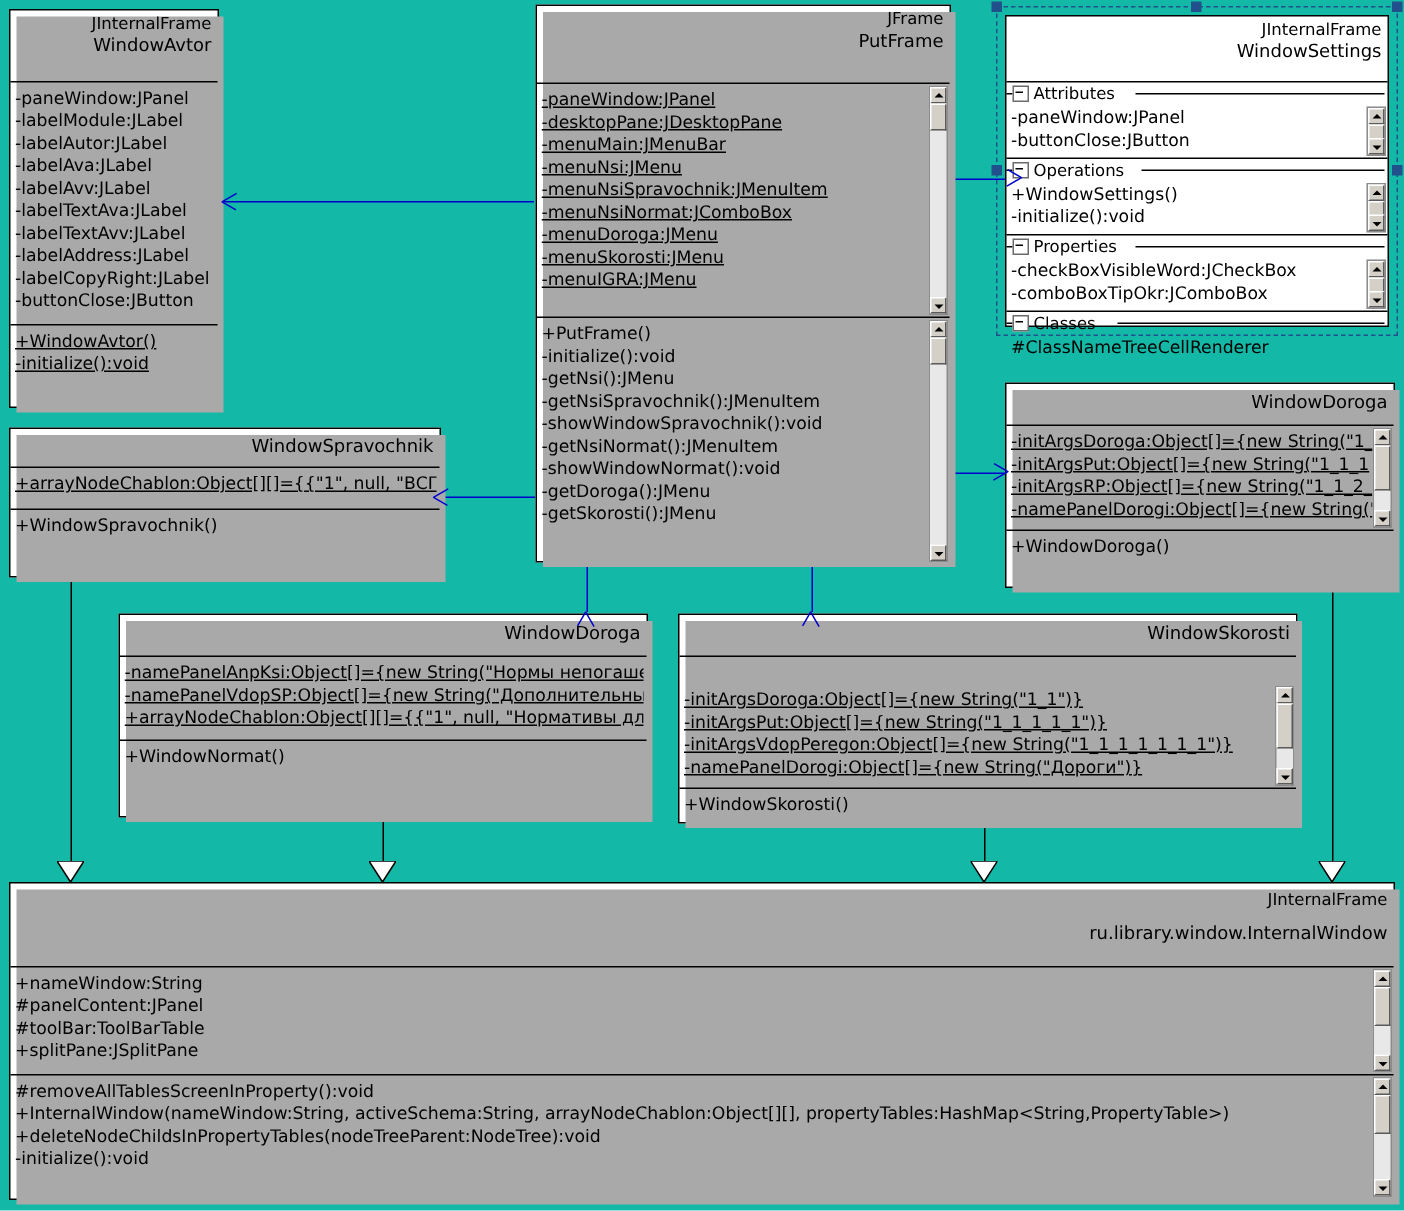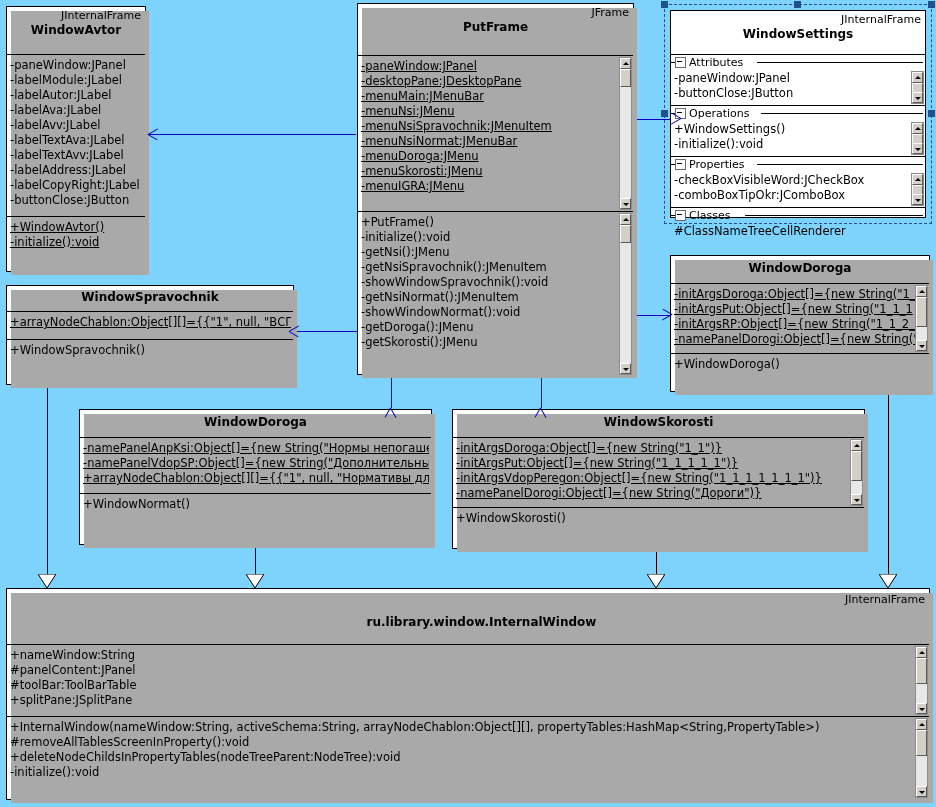--- a/index.html
+++ b/index.html
@@ -17,7 +17,7 @@
     width: 936px;
     height: 807px;
     overflow: hidden;
-    background: #7dd3fc;
+    background: #14b8a6;
   }
 
   

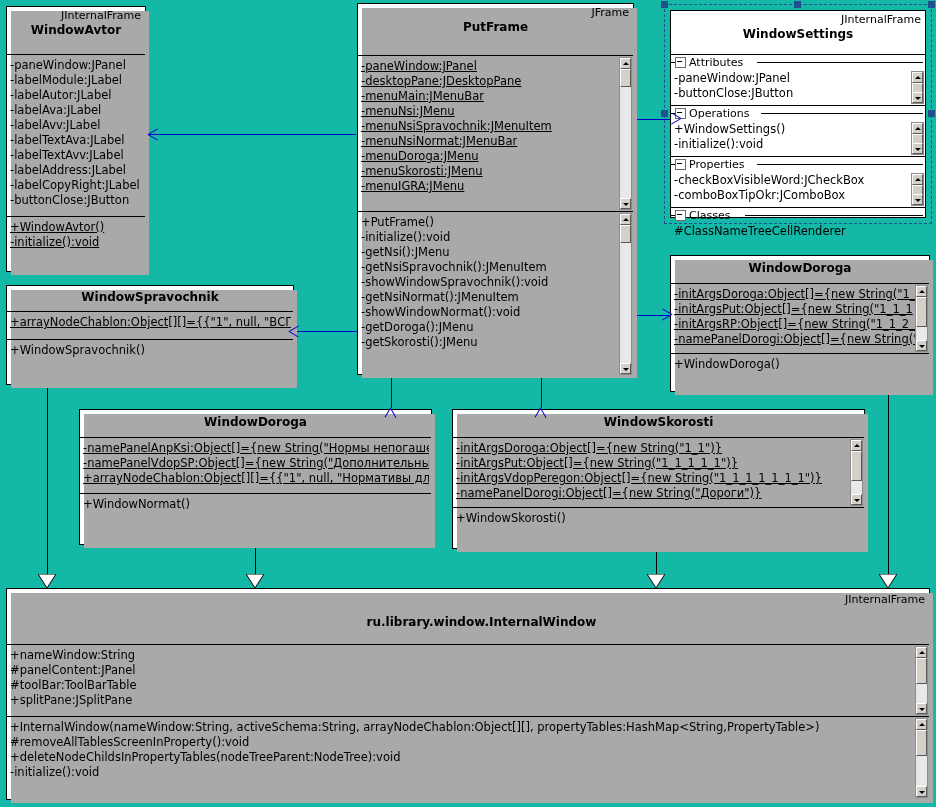--- a/index.html
+++ b/index.html
@@ -53,8 +53,8 @@
   }
   .cname {
     display: block;
-    text-align: center;
-    font-weight: bold;
+    text-align: right;
+    font-weight: normal;
     font-size: 12px;
     line-height: 16px;
     white-space: nowrap;

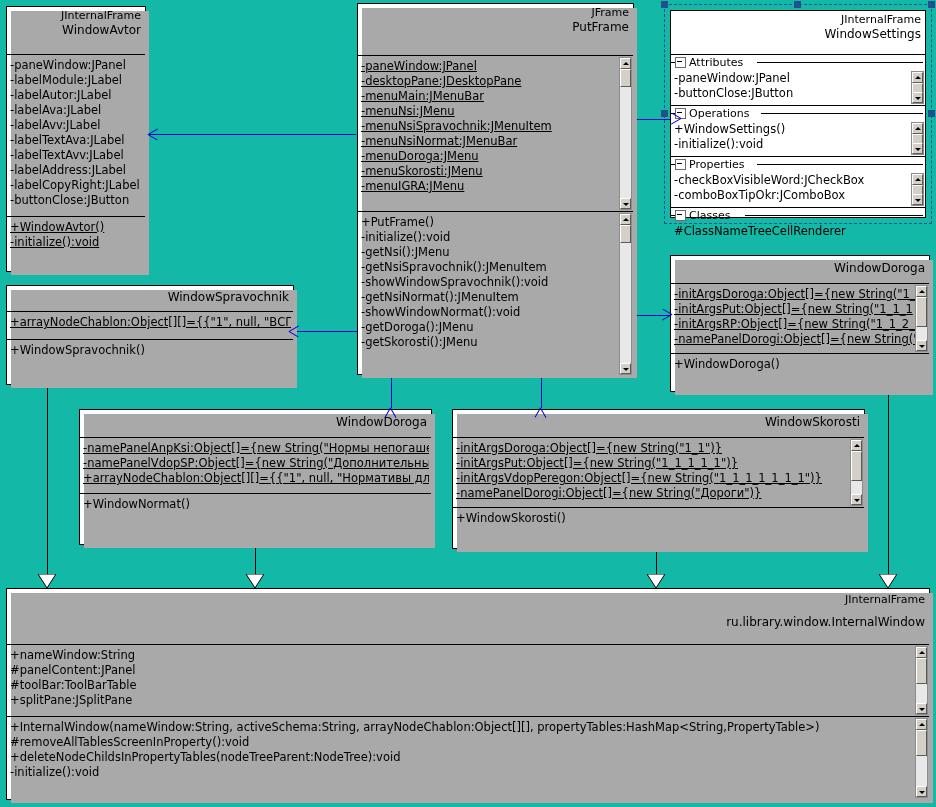--- a/index.html
+++ b/index.html
@@ -322,7 +322,7 @@
       <span class="feat stat">-menuMain:JMenuBar</span>
       <span class="feat stat">-menuNsi:JMenu</span>
       <span class="feat stat">-menuNsiSpravochnik:JMenuItem</span>
-      <span class="feat stat">-menuNsiNormat:JMenuBar</span>
+      <span class="feat stat">-menuNsiNormat:JComboBox</span>
       <span class="feat stat">-menuDoroga:JMenu</span>
       <span class="feat stat">-menuSkorosti:JMenu</span>
       <span class="feat stat">-menuIGRA:JMenu</span>

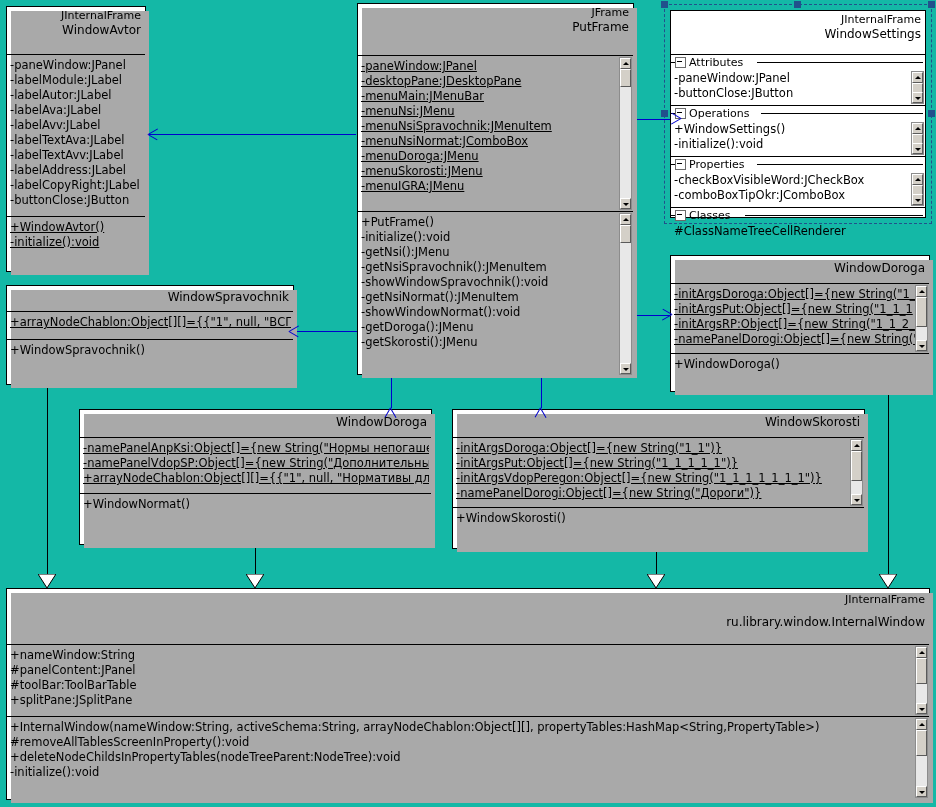--- a/index.html
+++ b/index.html
@@ -492,7 +492,7 @@
     <div class="hdr" style="height:28px; padding-top:4px;">
       <span class="cname">WindowSkorosti</span>
     </div>
-    <div class="compartment" style="height:70px;">
+    <div class="compartment" style="height:70px;margin-top:18px;">
       <span class="feat stat">-initArgsDoroga:Object[]={new String("1_1")}</span>
       <span class="feat stat">-initArgsPut:Object[]={new String("1_1_1_1_1")}</span>
       <span class="feat stat">-initArgsVdopPeregon:Object[]={new String("1_1_1_1_1_1_1")}</span>

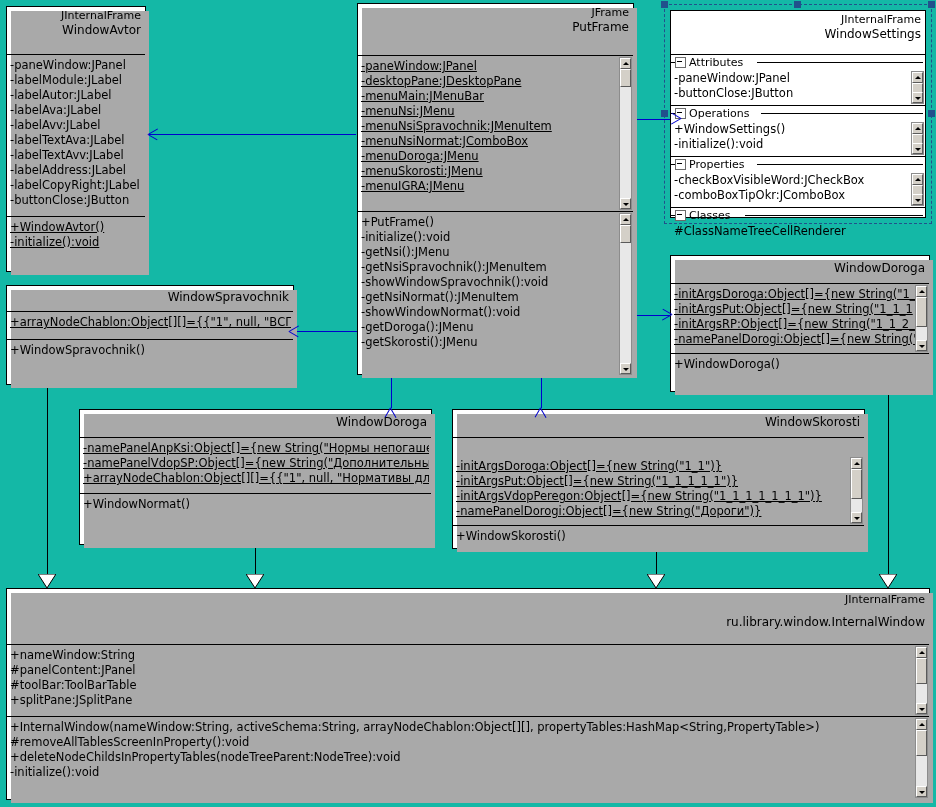--- a/index.html
+++ b/index.html
@@ -533,8 +533,8 @@
       </div>
     </div>
     <div class="compartment last" style="height:82px;">
+      <span class="feat">#removeAllTablesScreenInProperty():void</span>
       <span class="feat">+InternalWindow(nameWindow:String, activeSchema:String, arrayNodeChablon:Object[][], propertyTables:HashMap&lt;String,PropertyTable&gt;)</span>
-      <span class="feat">#removeAllTablesScreenInProperty():void</span>
       <span class="feat">+deleteNodeChildsInPropertyTables(nodeTreeParent:NodeTree):void</span>
       <span class="feat">-initialize():void</span>
       <div class="sbar tall">

